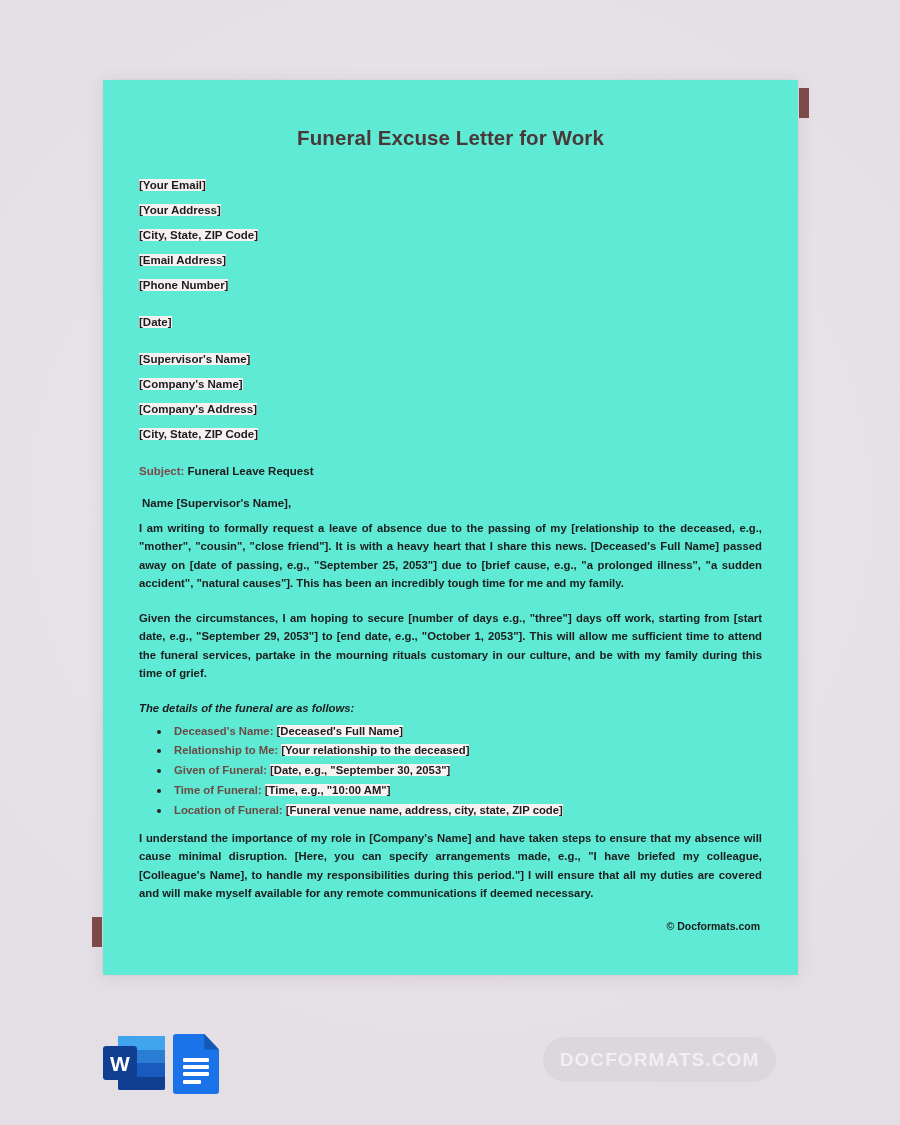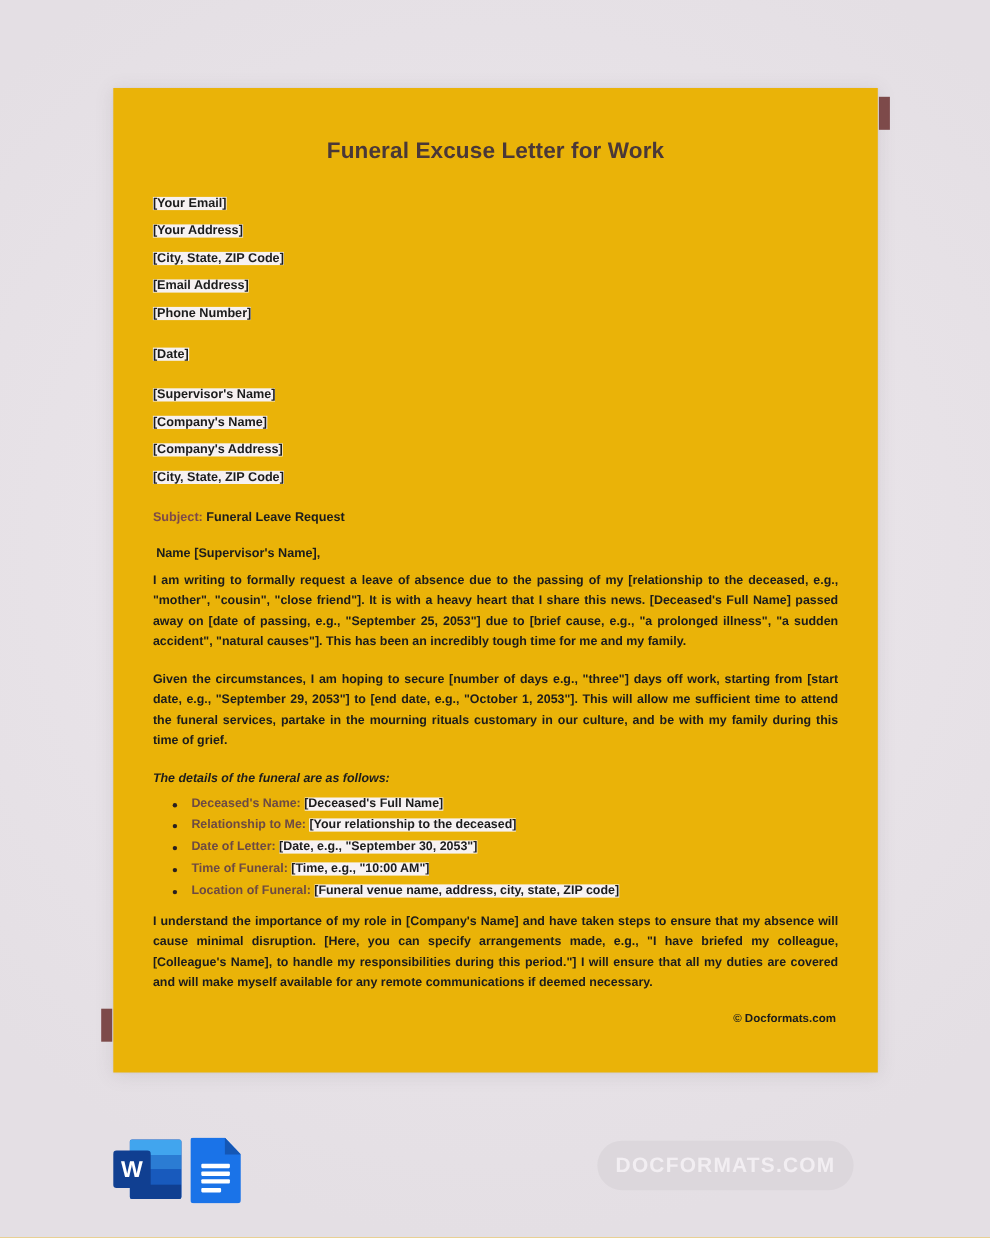--- a/index.html
+++ b/index.html
@@ -27,7 +27,7 @@
     position:absolute;
     left:103px; top:80px;
     width:695px; height:895px;
-    background:#eab308;
+    background:#5eead4;
     box-shadow: 0 2px 16px rgba(90,75,90,0.13), 0 0 2px rgba(0,0,0,0.05);
   }
 

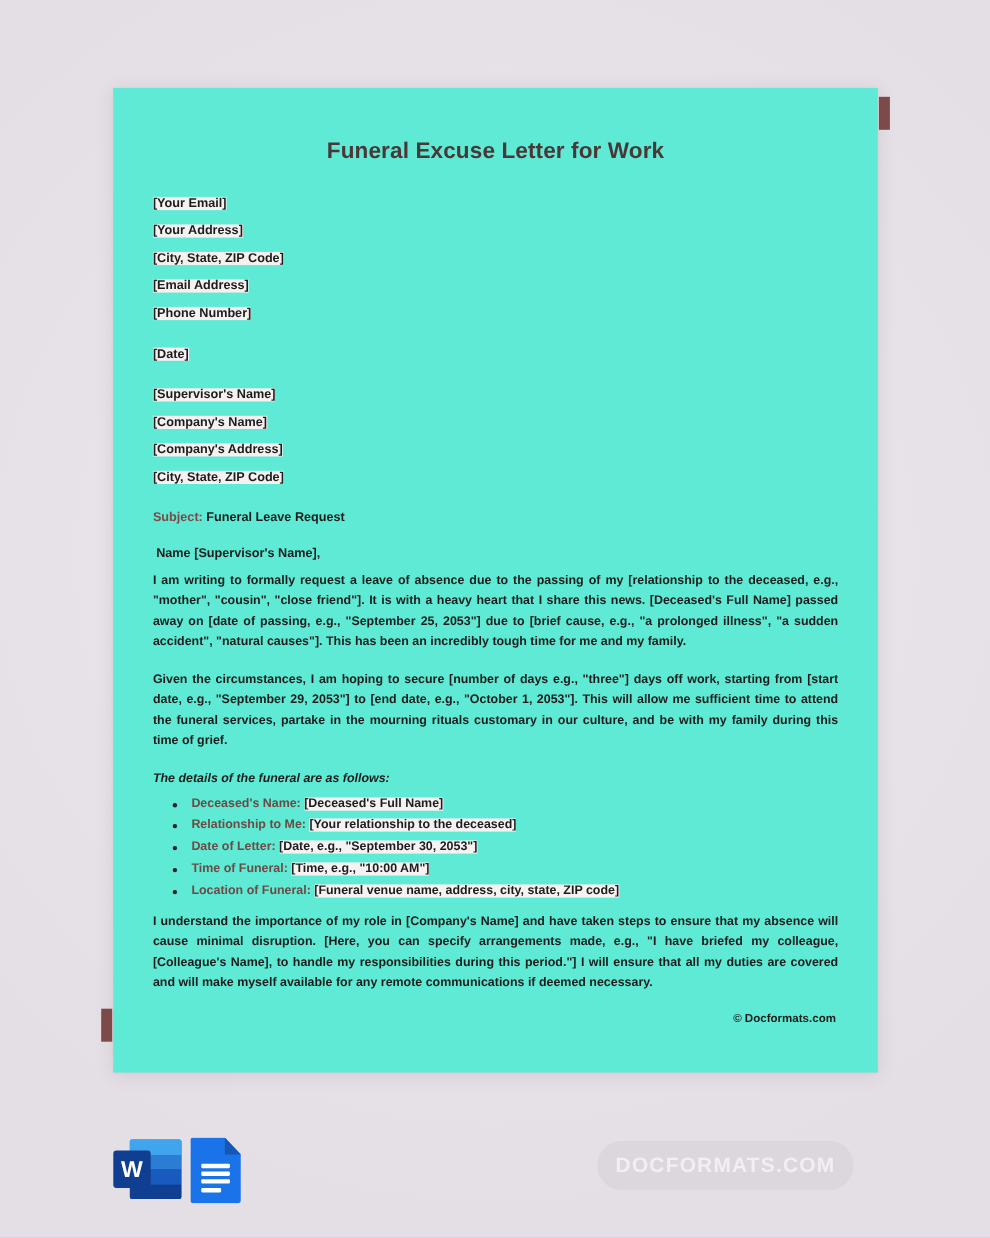--- a/index.html
+++ b/index.html
@@ -298,7 +298,7 @@
         <span class="item-value">[Your relationship to the deceased]</span>
       </li>
       <li>
-        <span class="item-label">Date of Letter:</span>
+        <span class="item-label">Given of Funeral:</span>
         <span class="item-value">[Date, e.g., "September 30, 2053"]</span>
       </li>
       <li>

